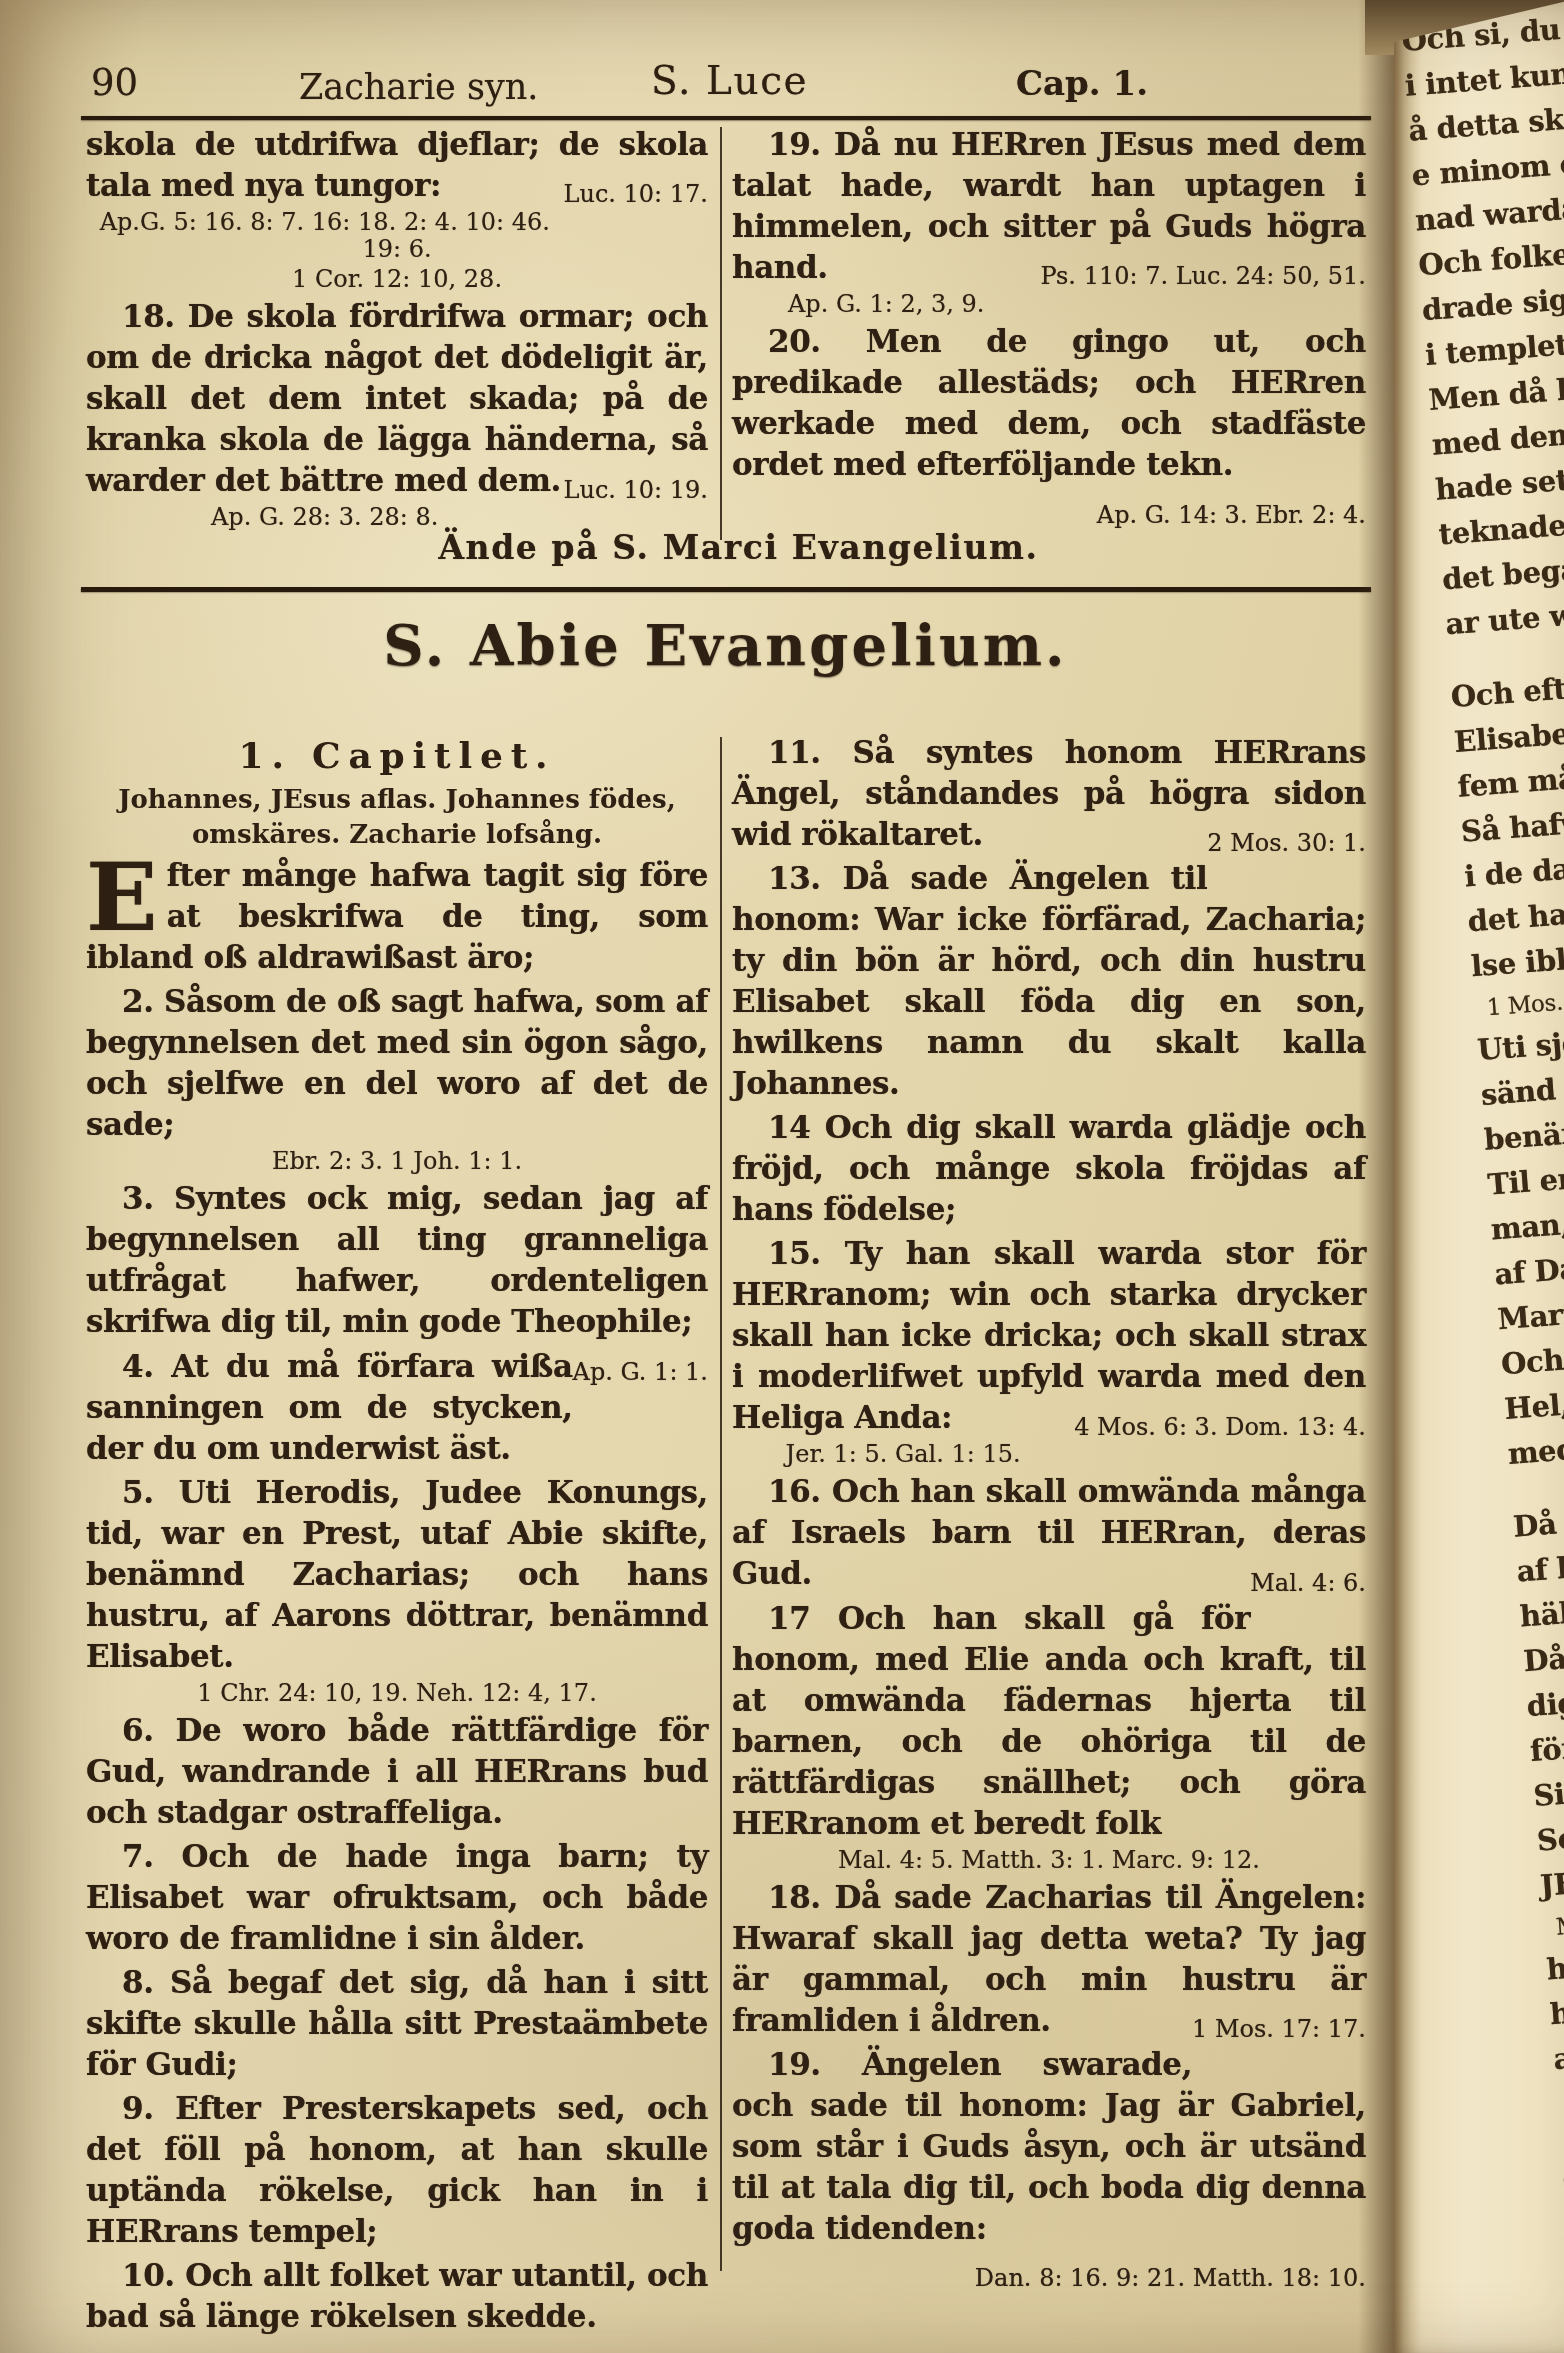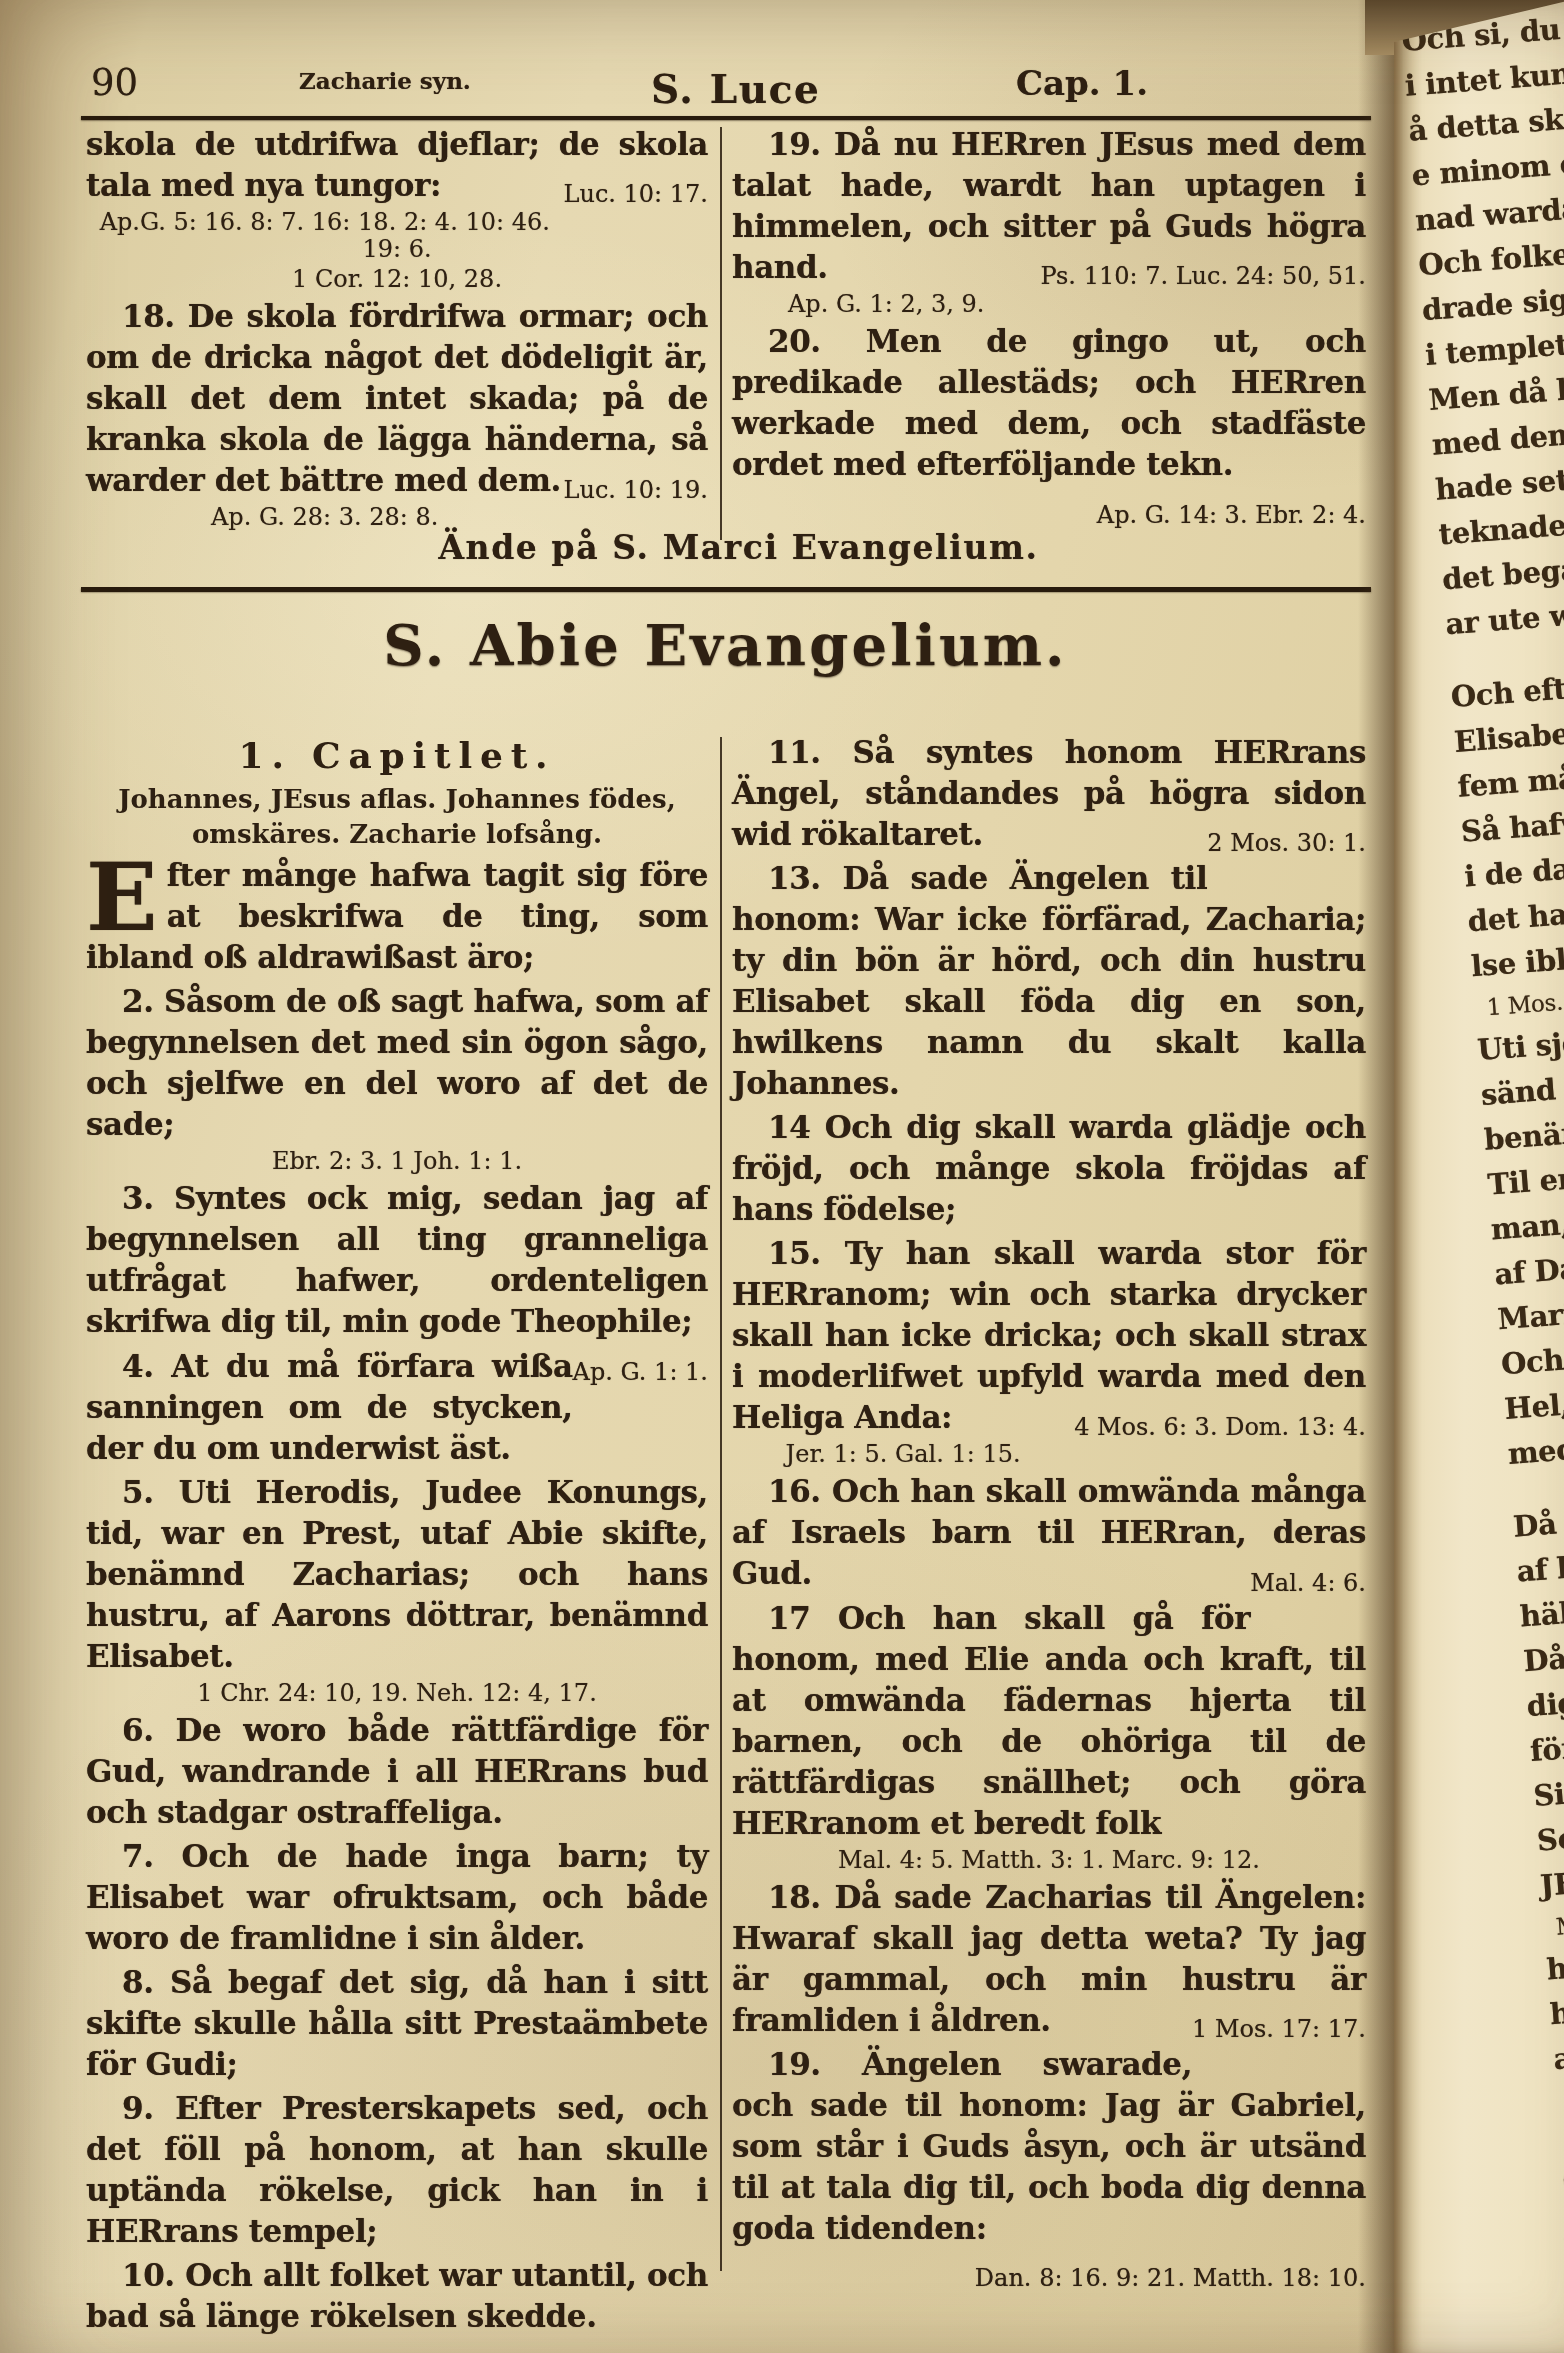--- a/index.html
+++ b/index.html
@@ -20,7 +20,7 @@
   
   .pagehead span{position:absolute;white-space:nowrap;text-shadow:0 0 0.8px rgba(46,32,18,.6);}
   .pagenum{left:91px;top:61px;font-size:37px;}
-  .rh-left{left:299px;top:67px;font-size:23px;font-weight:bold;}
+  .rh-left{left:299px;top:67px;font-size:35px;font-weight:normal;}
   .rh-center{left:651px;top:66px;font-size:39px;font-weight:bold;letter-spacing:1.6px;}
   .rh-right{left:1016px;top:63px;font-size:34px;font-weight:bold;}
   

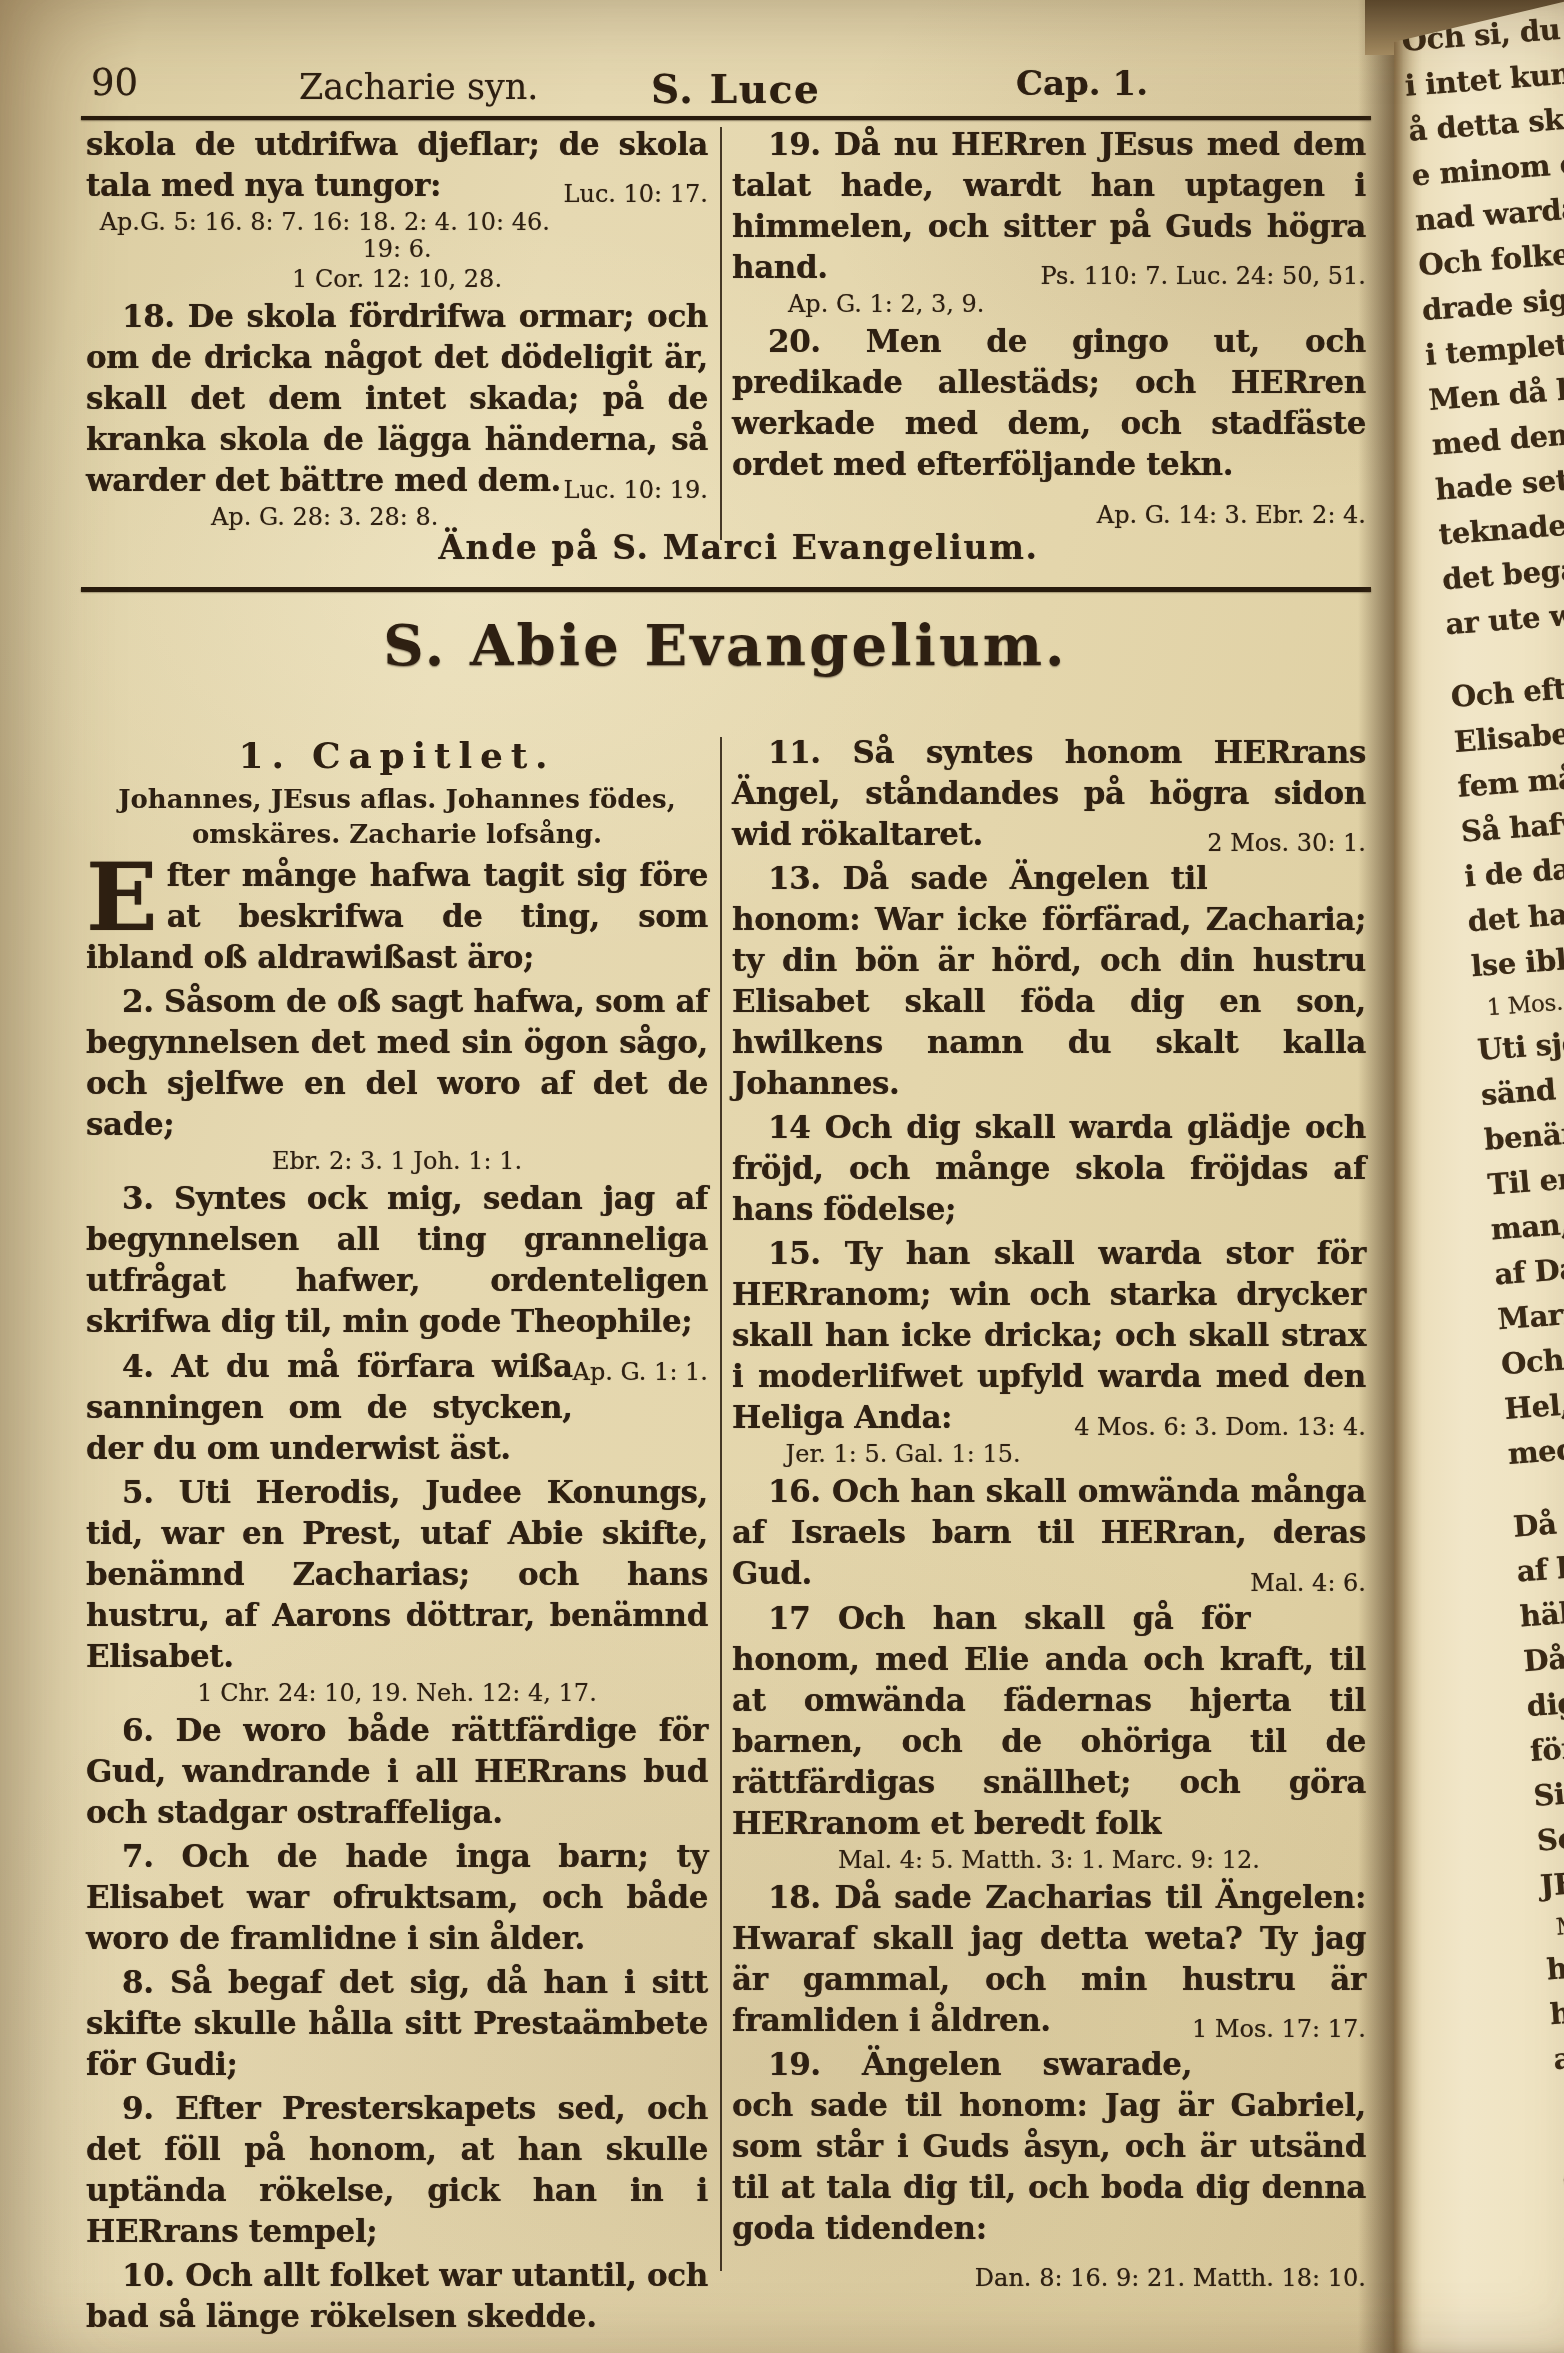--- a/index.html
+++ b/index.html
@@ -21,7 +21,7 @@
   .pagehead span{position:absolute;white-space:nowrap;text-shadow:0 0 0.8px rgba(46,32,18,.6);}
   .pagenum{left:91px;top:61px;font-size:37px;}
   .rh-left{left:299px;top:67px;font-size:35px;font-weight:normal;}
-  .rh-center{left:651px;top:66px;font-size:39px;font-weight:bold;letter-spacing:1.6px;}
+  .rh-center{left:651px;top:58px;font-size:39px;font-weight:normal;letter-spacing:1.6px;}
   .rh-right{left:1016px;top:63px;font-size:34px;font-weight:bold;}
   
   .rule{position:absolute;left:81px;width:1290px;background:#281b0d;box-shadow:0 0.8px 1.6px rgba(40,27,13,.6);}

